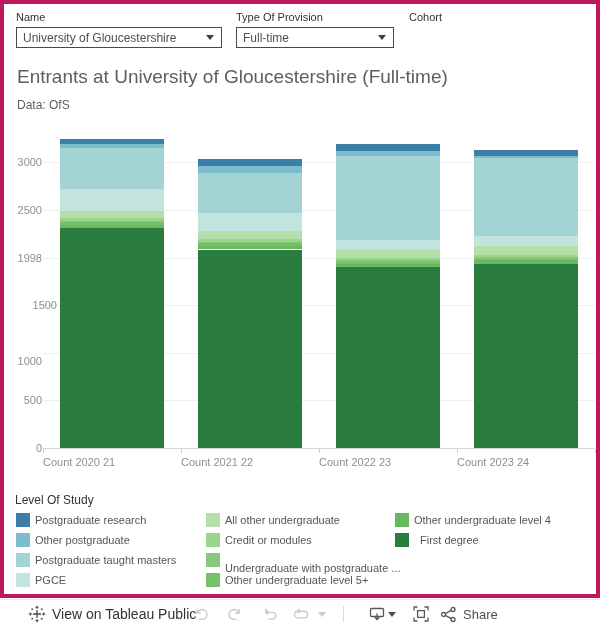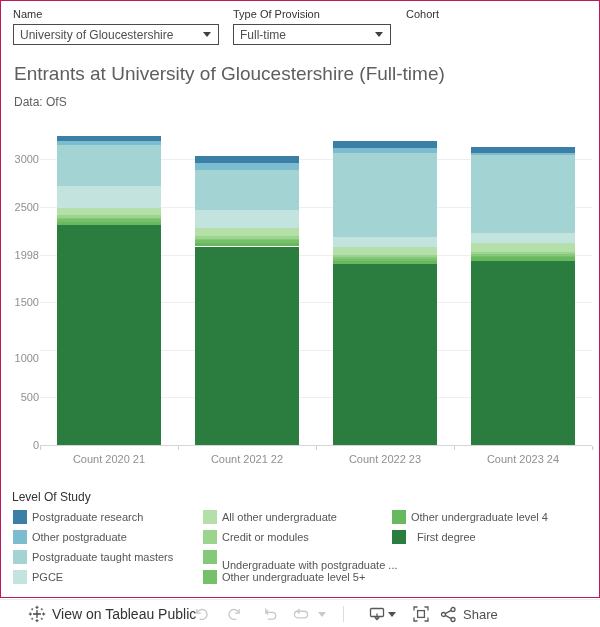--- a/index.html
+++ b/index.html
@@ -4,7 +4,7 @@
 <style>
   html,body{margin:0;padding:0;background:#fff;}
   body{width:600px;height:627px;position:relative;font-family:"Liberation Sans",sans-serif;-webkit-font-smoothing:antialiased;}
-  #viz{position:absolute;left:0;top:0;width:600px;height:598px;border:1px solid #be185d;box-sizing:border-box;background:#fff;overflow:hidden;}
+  #viz{position:absolute;left:0;top:0;width:600px;height:598px;border:4px solid #be185d;box-sizing:border-box;background:#fff;overflow:hidden;}
 
   
   .filter{position:absolute;top:7px;}

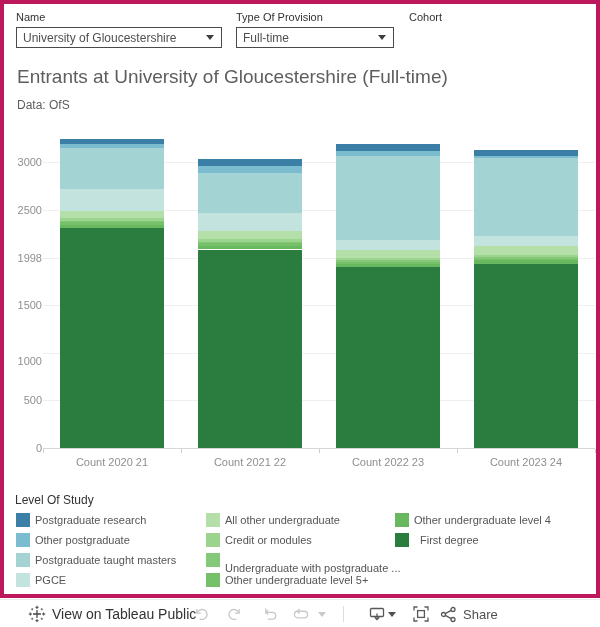--- a/index.html
+++ b/index.html
@@ -72,7 +72,7 @@
       <div class="gridline" style="left: 39px; width: 552px; top: 348.8px;"></div>
       <div class="ytick" style="left: 0px; top: 342.8px; margin-top: 8px;">1000</div>
       <div class="gridline" style="left: 39px; width: 552px; top: 301.2px;"></div>
-      <div class="ytick" style="left: 0px; top: 295.2px;">1500</div>
+      <div class="ytick" style="left: 0px; top: 295.2px; padding-left: 15px;">1500</div>
       <div class="gridline" style="left: 39px; width: 552px; top: 253.6px;"></div>
       <div class="ytick" style="left: 0px; top: 247.6px;">1998</div>
       <div class="gridline" style="left: 39px; width: 552px; top: 206px;"></div>

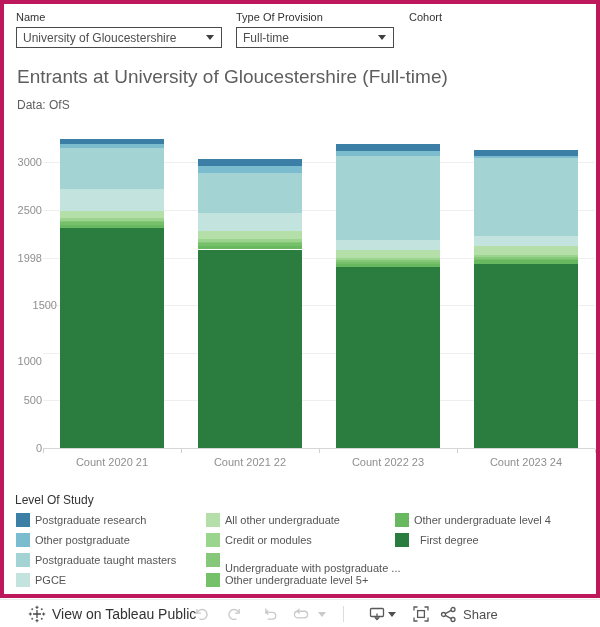--- a/index.html
+++ b/index.html
@@ -22,7 +22,7 @@
   .axis-baseline{position:absolute;height:1px;background:#d6d6d6;}
   .ytick{position:absolute;width:38px;text-align:right;font-size:11px;color:#8f8f8f;}
   .xtickmark{position:absolute;width:1px;height:4px;background:#cfcfcf;}
-  .xlabel{position:absolute;text-align:center;font-size:11px;color:#8f8f8f;}
+  .xlabel{position:absolute;font-size:11px;color:#8f8f8f;}
   .bar-seg{position:absolute;}
 
   

